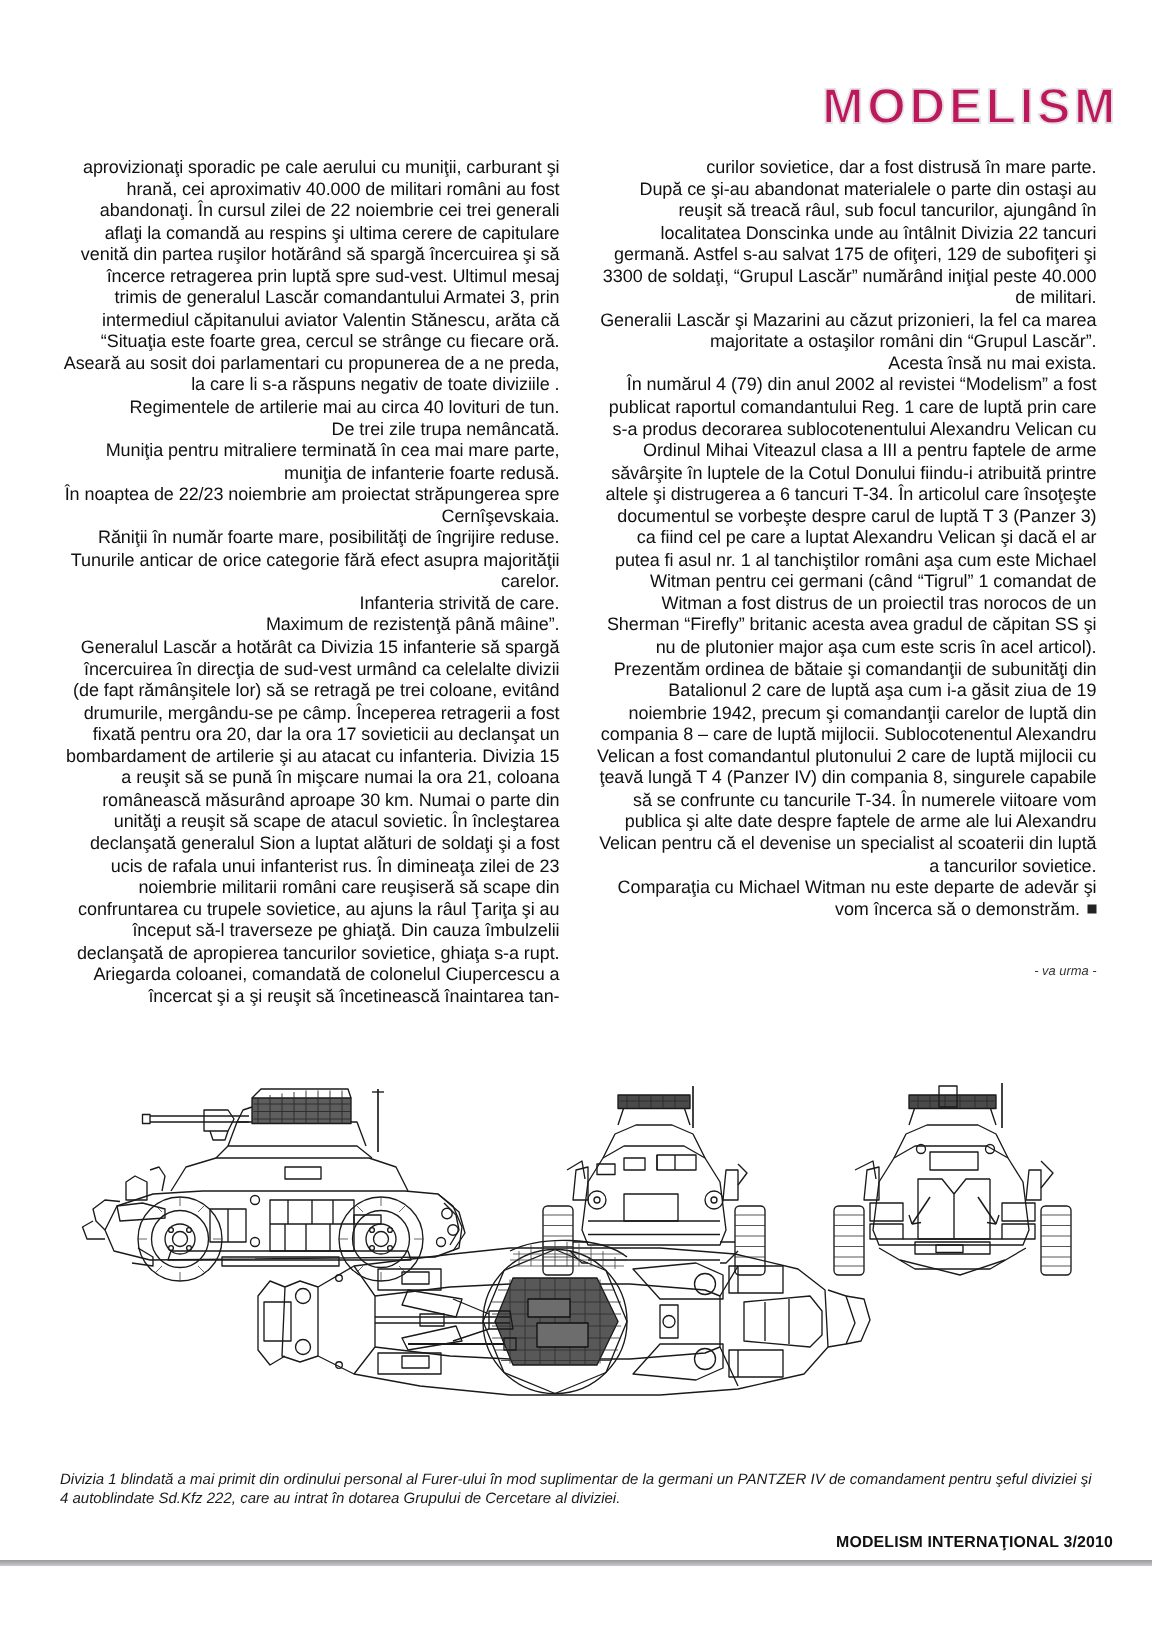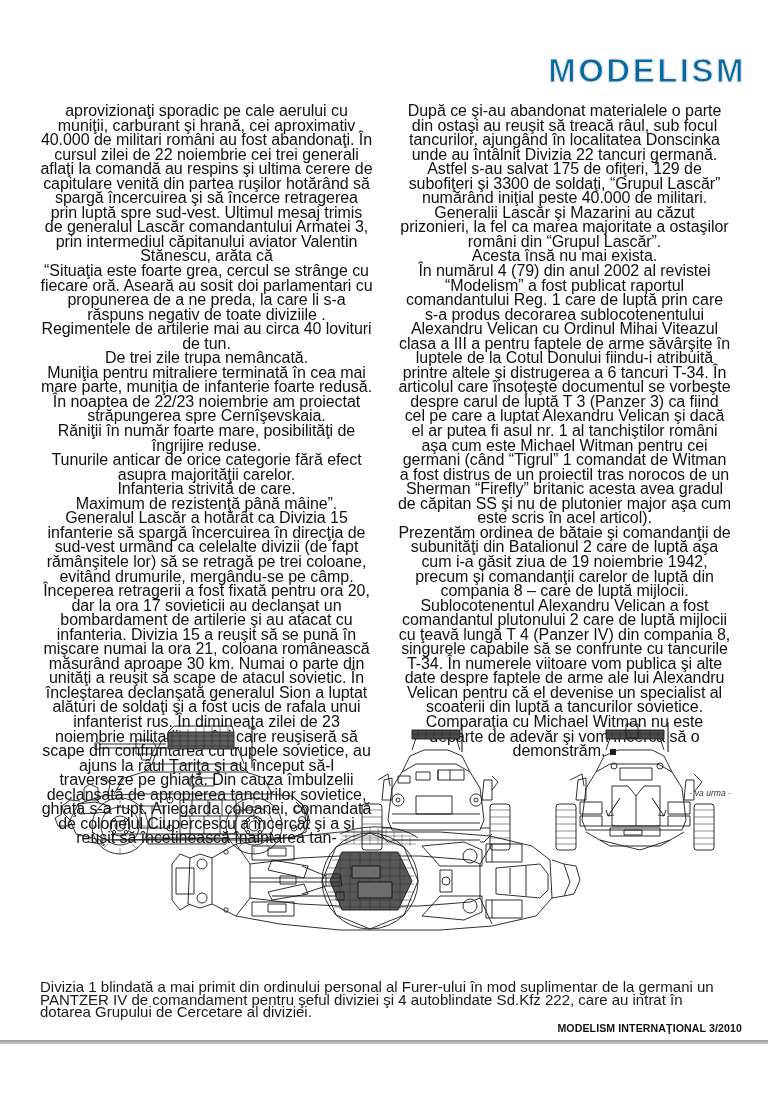--- a/index.html
+++ b/index.html
@@ -18,7 +18,7 @@
     position:absolute;right:22px;top:52px;
     font-family:"Liberation Sans", sans-serif;
     font-size:33px;font-weight:bold;letter-spacing:2.5px;
-    color:#0369a1;
+    color:#be185d;
     -webkit-text-stroke:1.2px #e3e3e6;
     text-shadow:0 0 0 #e3e3e6;
     user-select:none;

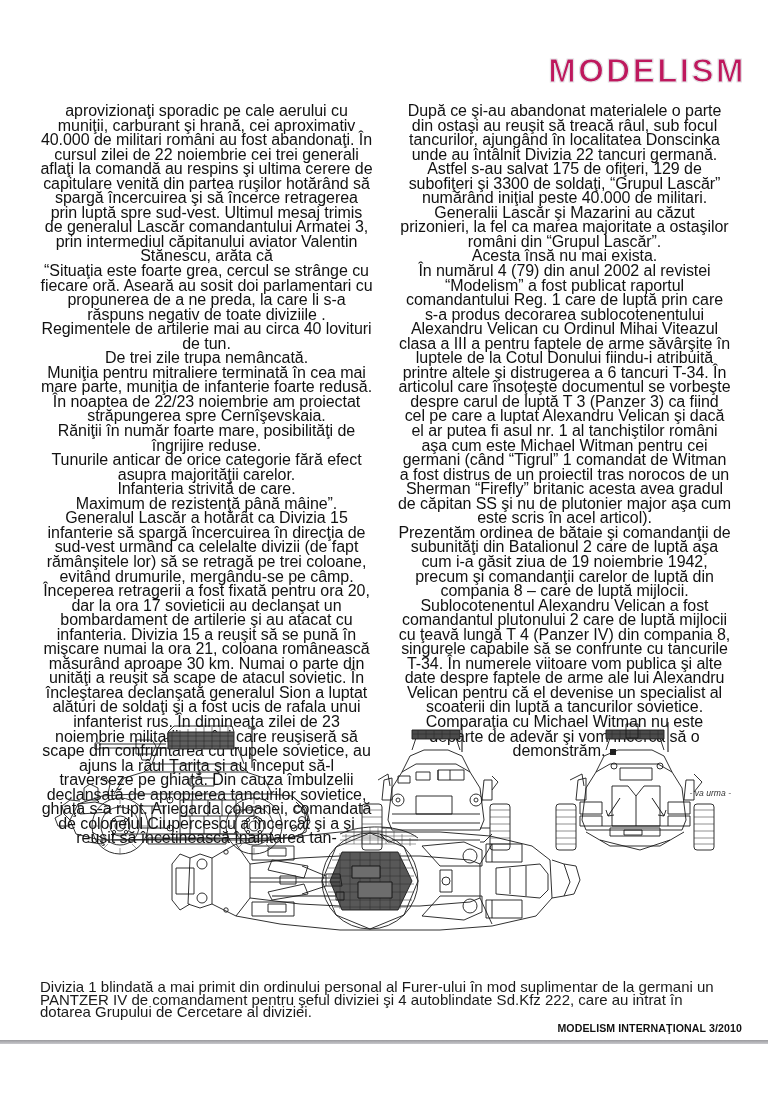--- a/index.html
+++ b/index.html
@@ -33,9 +33,9 @@
   .col{width:333px;}
   .col p{
     margin:0;
-    font-size:16px;
+    font-size:12px;
     line-height:14.55px;
-    text-align:center;
+    text-align:right;
     color:#111;
     letter-spacing:-0.05px;
   }

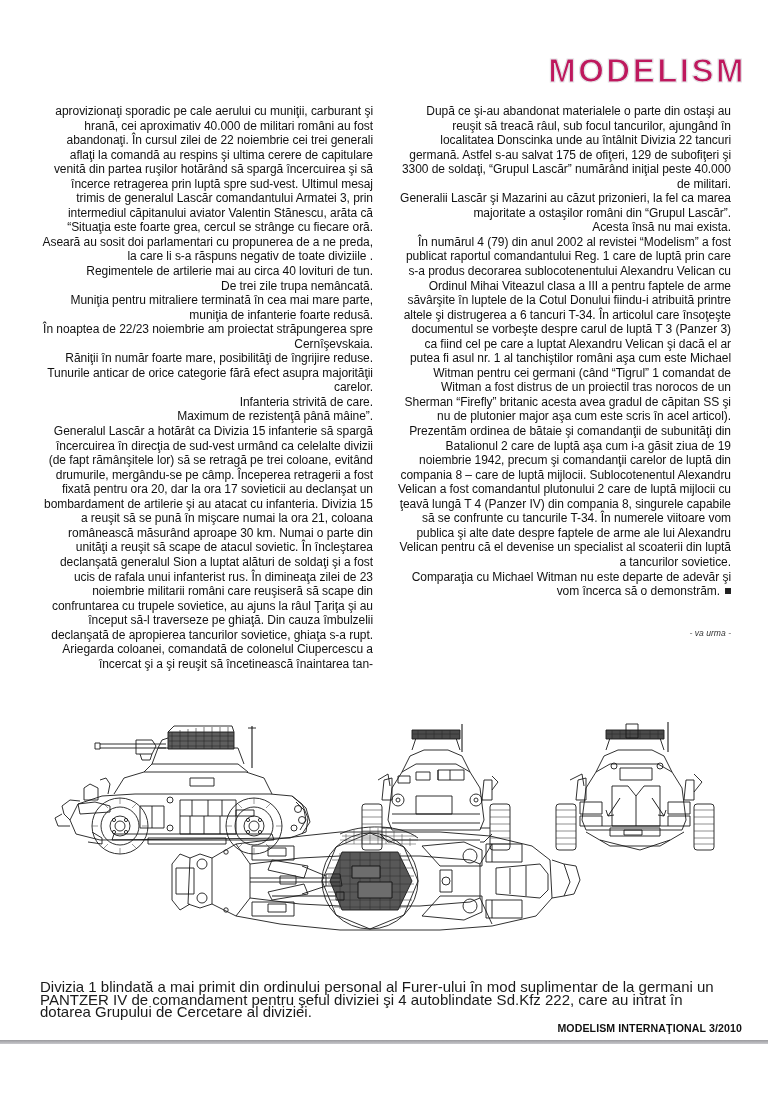--- a/index.html
+++ b/index.html
@@ -99,6 +99,7 @@
     </div>
 
     <div class="col">
+      <p>curilor sovietice, dar a fost distrusă în mare parte.</p>
       <p>După ce şi-au abandonat materialele o parte din ostaşi au reuşit să treacă râul, sub focul tancurilor, ajungând în localitatea Donscinka unde au întâlnit Divizia 22 tancuri germană. Astfel s-au salvat 175 de ofiţeri, 129 de subofiţeri şi 3300 de soldaţi, “Grupul Lascăr” numărând iniţial peste 40.000 de militari.</p>
       <p>Generalii Lascăr şi Mazarini au căzut prizonieri, la fel ca marea majoritate a ostaşilor români din “Grupul Lascăr”.</p>
       <p>Acesta însă nu mai exista.</p>

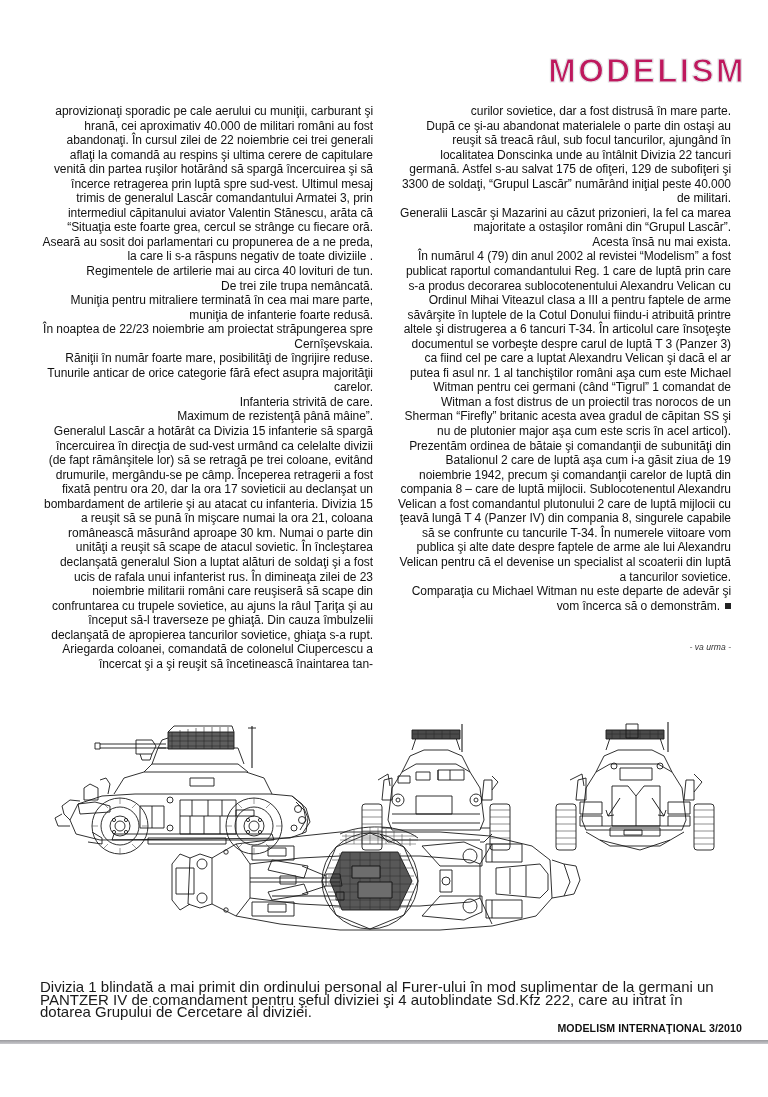--- a/index.html
+++ b/index.html
@@ -61,7 +61,7 @@
   
   .caption{
     position:absolute;left:40px;top:981px;width:691px;
-    font-size:15px;line-height:12.6px;color:#1a1a1a;
+    font-size:10px;line-height:12.6px;font-style:italic;color:#1a1a1a;
   }
 
   

